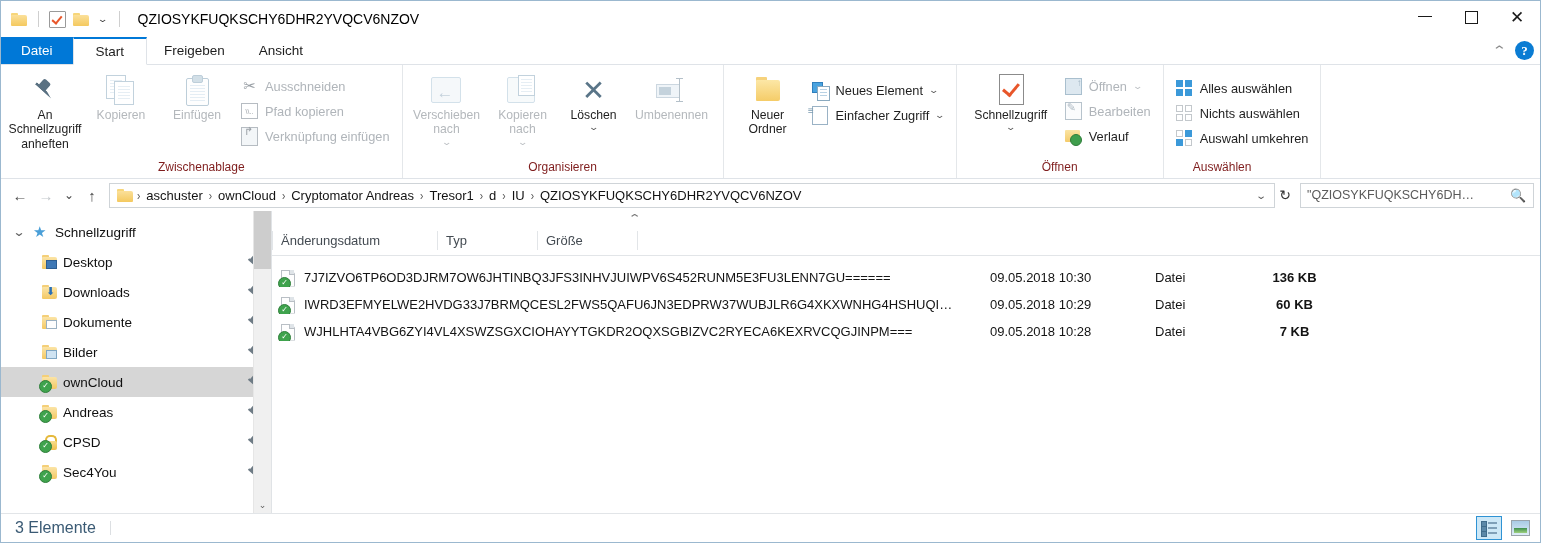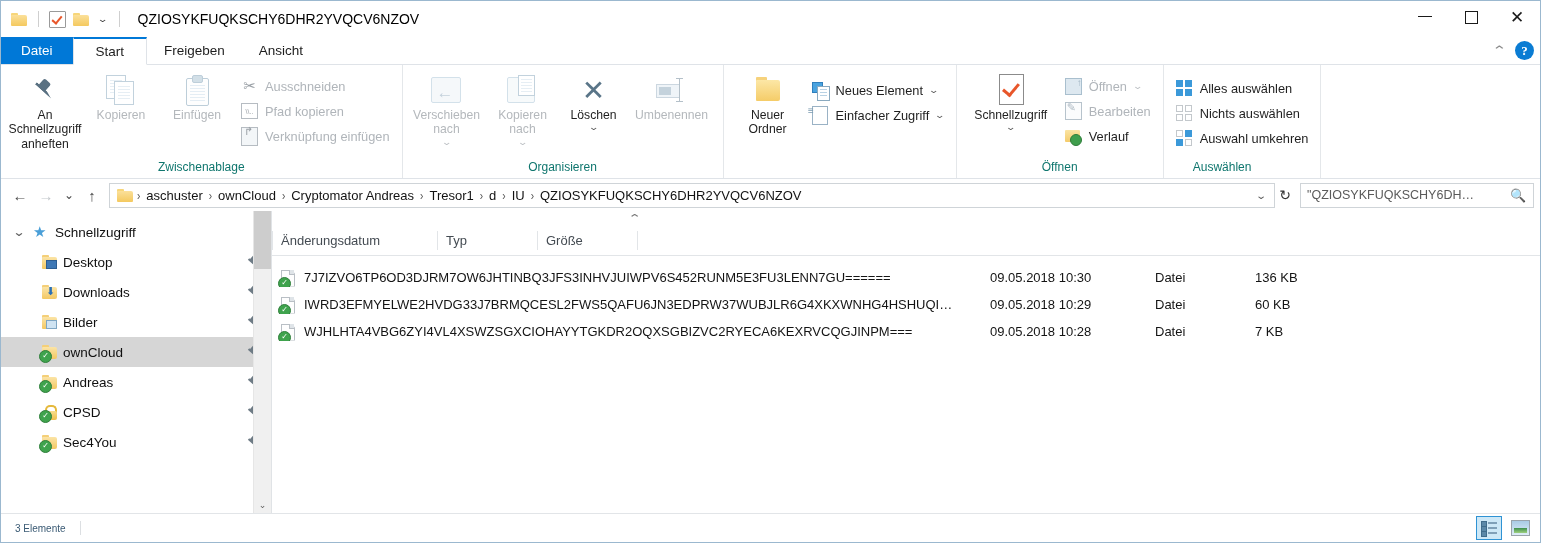--- a/index.html
+++ b/index.html
@@ -132,7 +132,7 @@
   }
   .group-body { display: flex; flex: 1; align-items: flex-start; padding: 0 6px; }
   .group-label {
-    font-size: 12px; color: #0f766e; text-align: center;
+    font-size: 12px; color: #7f1d1d; text-align: center;
     padding-bottom: 4px; width: 100%;
   }
   .bigbtn {

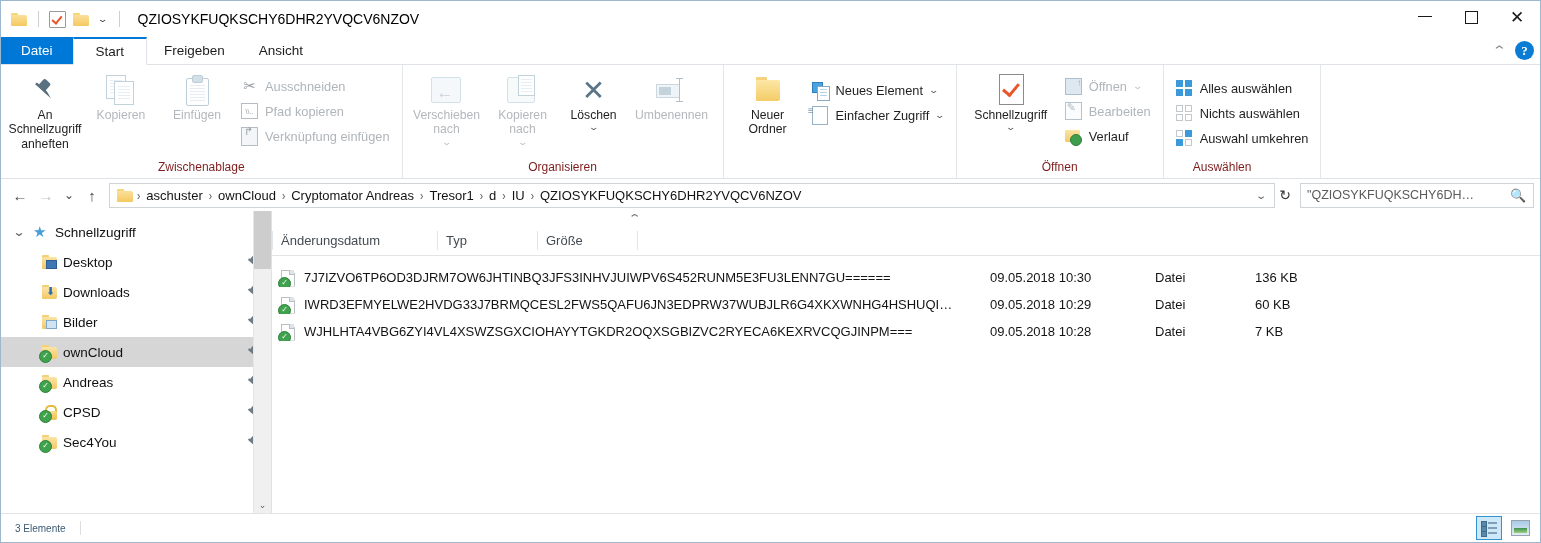--- a/index.html
+++ b/index.html
@@ -482,7 +482,7 @@
   .cell-name .nm { overflow: hidden; text-overflow: ellipsis; white-space: nowrap; }
   .cell-date { width: 165px; }
   .cell-type { width: 100px; }
-  .cell-size { width: 100px; text-align: left; padding-right: 13px; padding-left: 0; }
+  .cell-size { width: 100px; text-align: center; padding-right: 13px; padding-left: 0; font-weight: bold; }
   .file-ic { position: relative; width: 16px; height: 18px; flex: 0 0 16px; }
   .file-ic .pg {
     position: absolute; left: 1px; top: 1px; width: 12px; height: 15px;

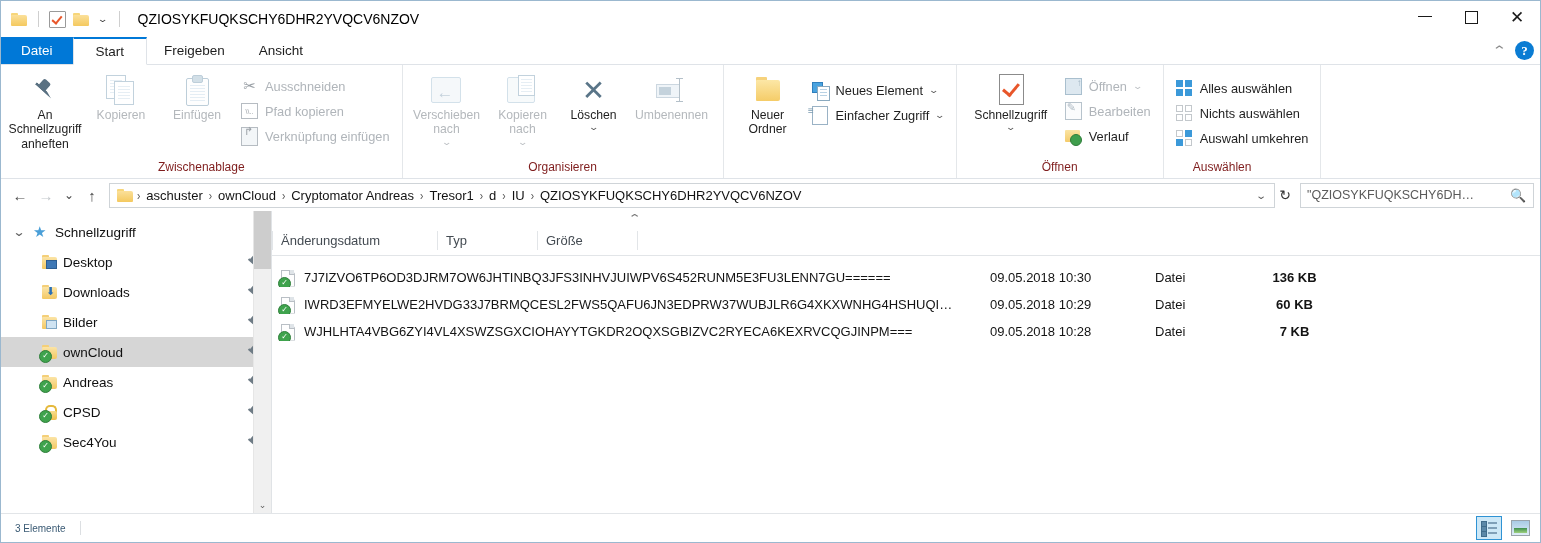--- a/index.html
+++ b/index.html
@@ -842,6 +842,15 @@
         <span class="pin-small"></span>
       </div>
 
+      <div class="navrow child">
+        <span class="ni">
+          <span class="fld-ic">
+              <span class="ov doc"></span>
+            </span>
+        </span>
+        <span>Dokumente</span>
+        <span class="pin-small"></span>
+      </div>
 
       <div class="navrow child">
         <span class="ni">

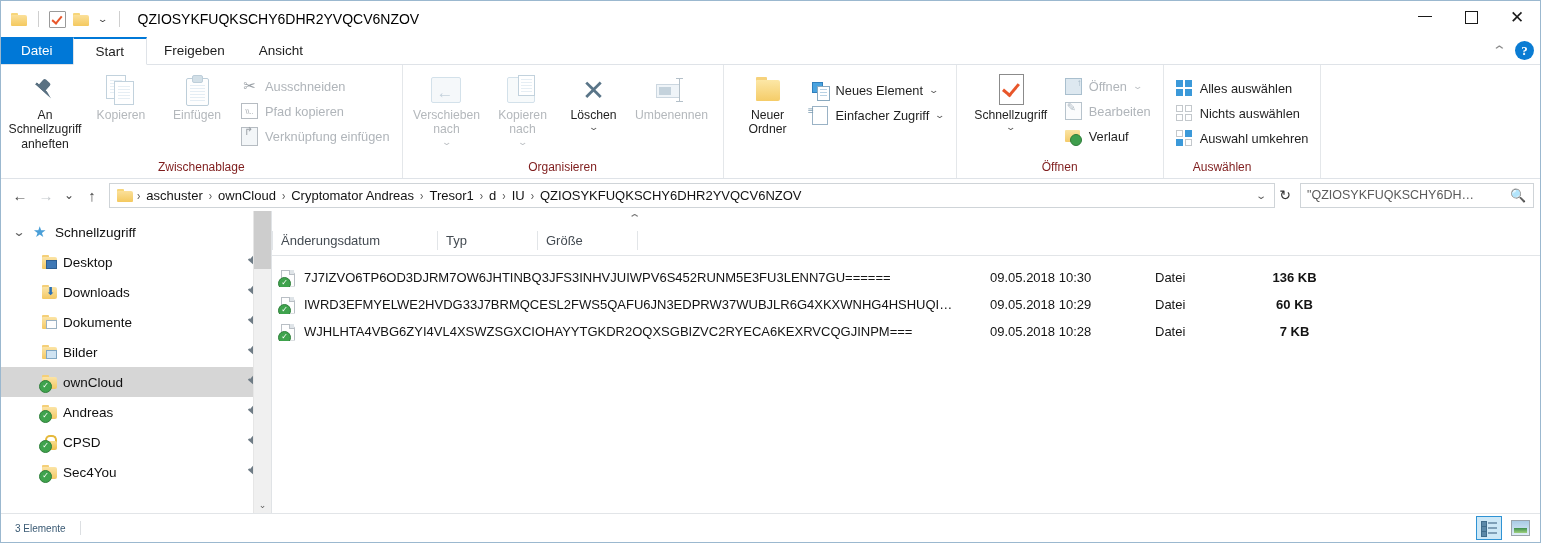--- a/index.html
+++ b/index.html
@@ -501,7 +501,7 @@
     display: flex; align-items: center;
     background: #ffffff; position: relative;
   }
-  .status-text { font-size: 10px; color: #3a5a74; padding-left: 14px; }
+  .status-text { font-size: 16px; color: #3a5a74; padding-left: 14px; }
   .status-div { width: 1px; height: 14px; background: #dcdfe2; margin-left: 14px; }
   .viewtoggles {
     position: absolute; right: 8px; top: 2px; display: flex; gap: 6px; align-items: center;

